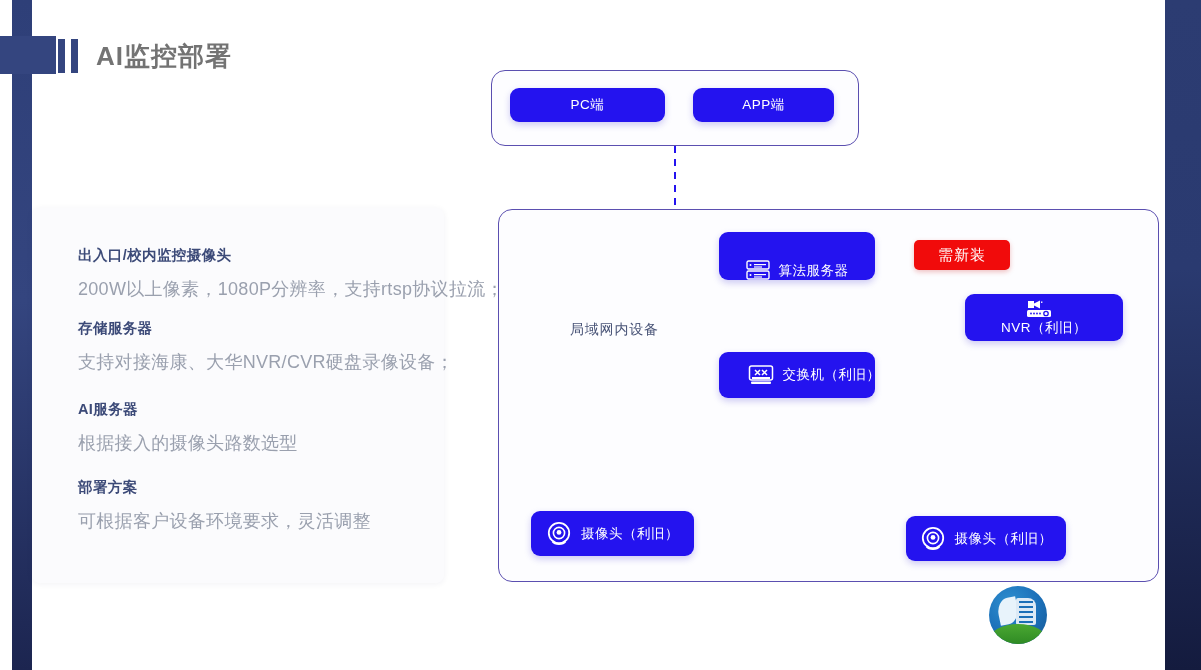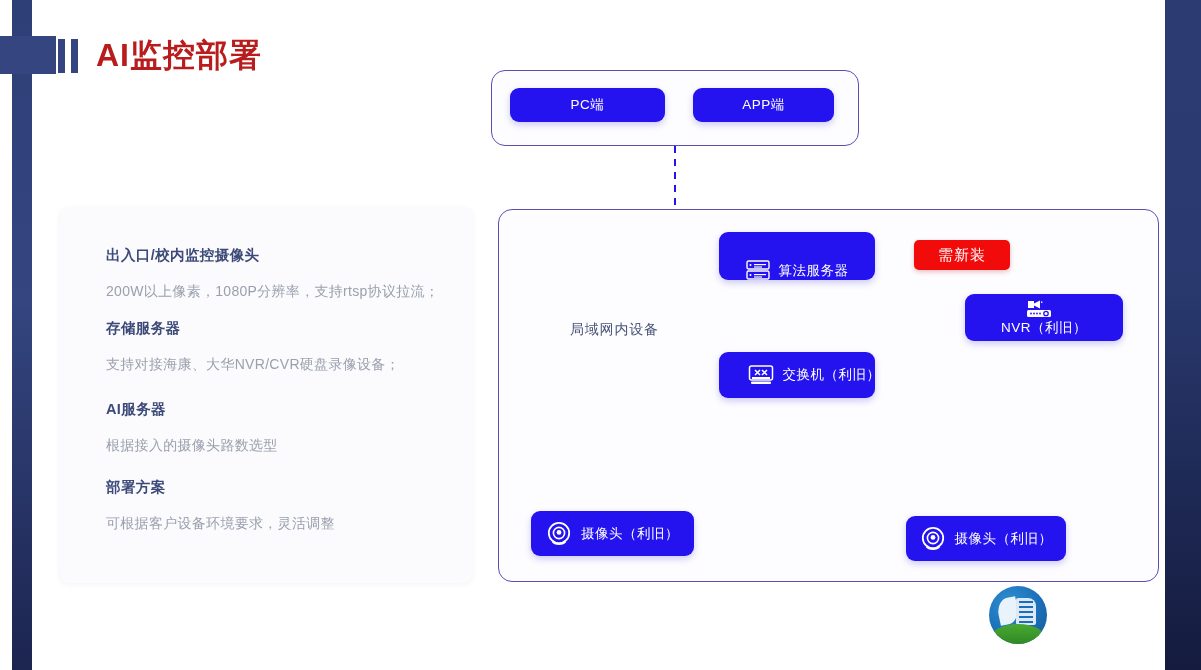--- a/index.html
+++ b/index.html
@@ -34,7 +34,7 @@
   }
   .title-bar.second { margin-right:18px; }
   #page-title {
-    font-size:32px; font-weight:bold; color:#b91c1c; letter-spacing:1px;
+    font-size:26px; font-weight:bold; color:#737373; letter-spacing:1px;
     white-space:nowrap;
   }
 

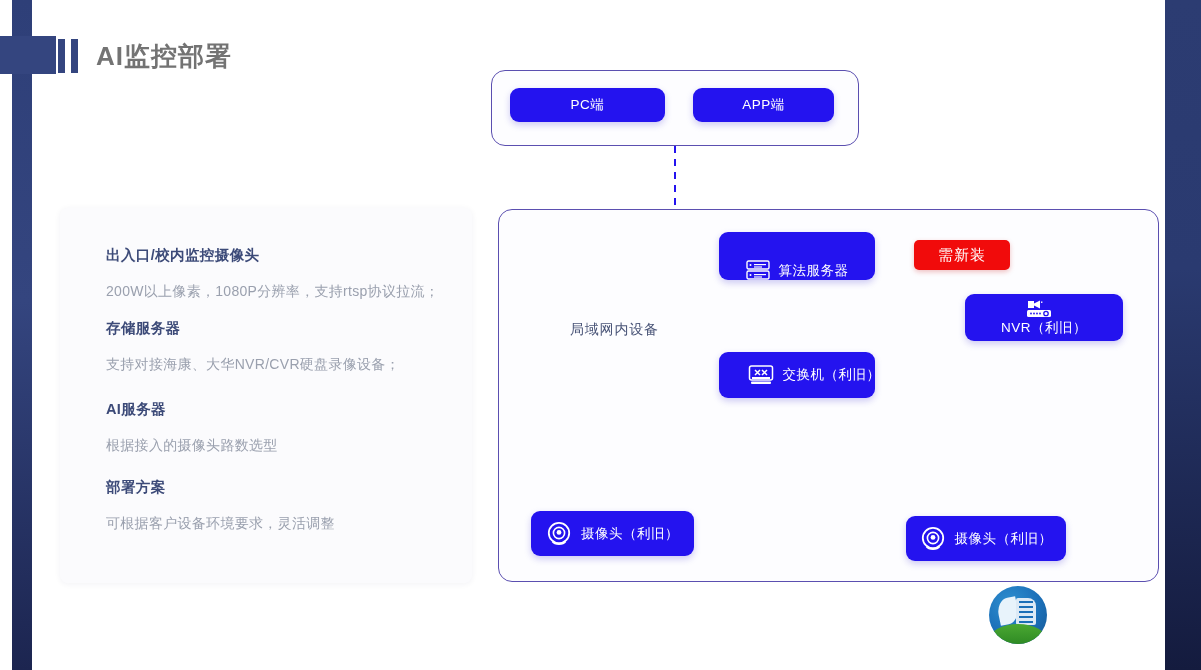--- a/index.html
+++ b/index.html
@@ -40,7 +40,7 @@
 
   
   #info-card {
-    position:absolute; left:60px; top:208px; width:412px; height:375px;
+    position:absolute; left:32px; top:208px; width:412px; height:375px;
     background:#fbfbfd;
     border-radius:8px;
     box-shadow:0 1px 6px rgba(40,40,90,.06);

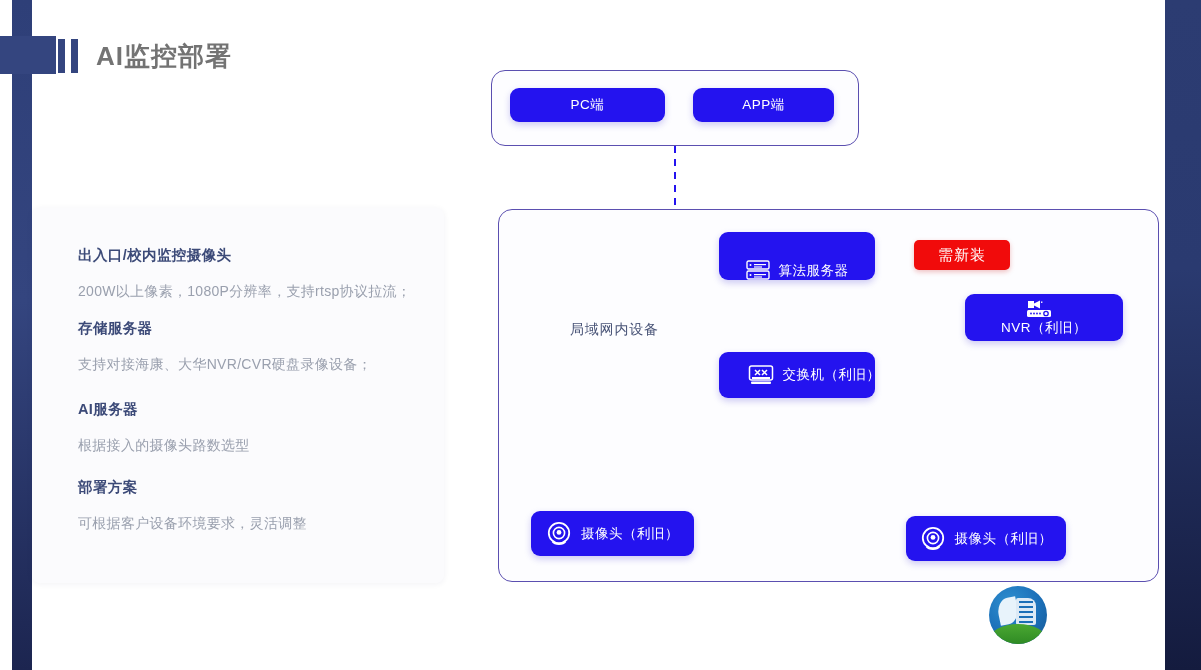--- a/index.html
+++ b/index.html
@@ -51,7 +51,7 @@
     letter-spacing:.4px; white-space:nowrap;
   }
   .info-desc {
-    font-size:14px; color:#9aa0ae; margin-top:18px;
+    font-size:18px; color:#9aa0ae; margin-top:12px;
     letter-spacing:.3px; white-space:nowrap;
   }
 

